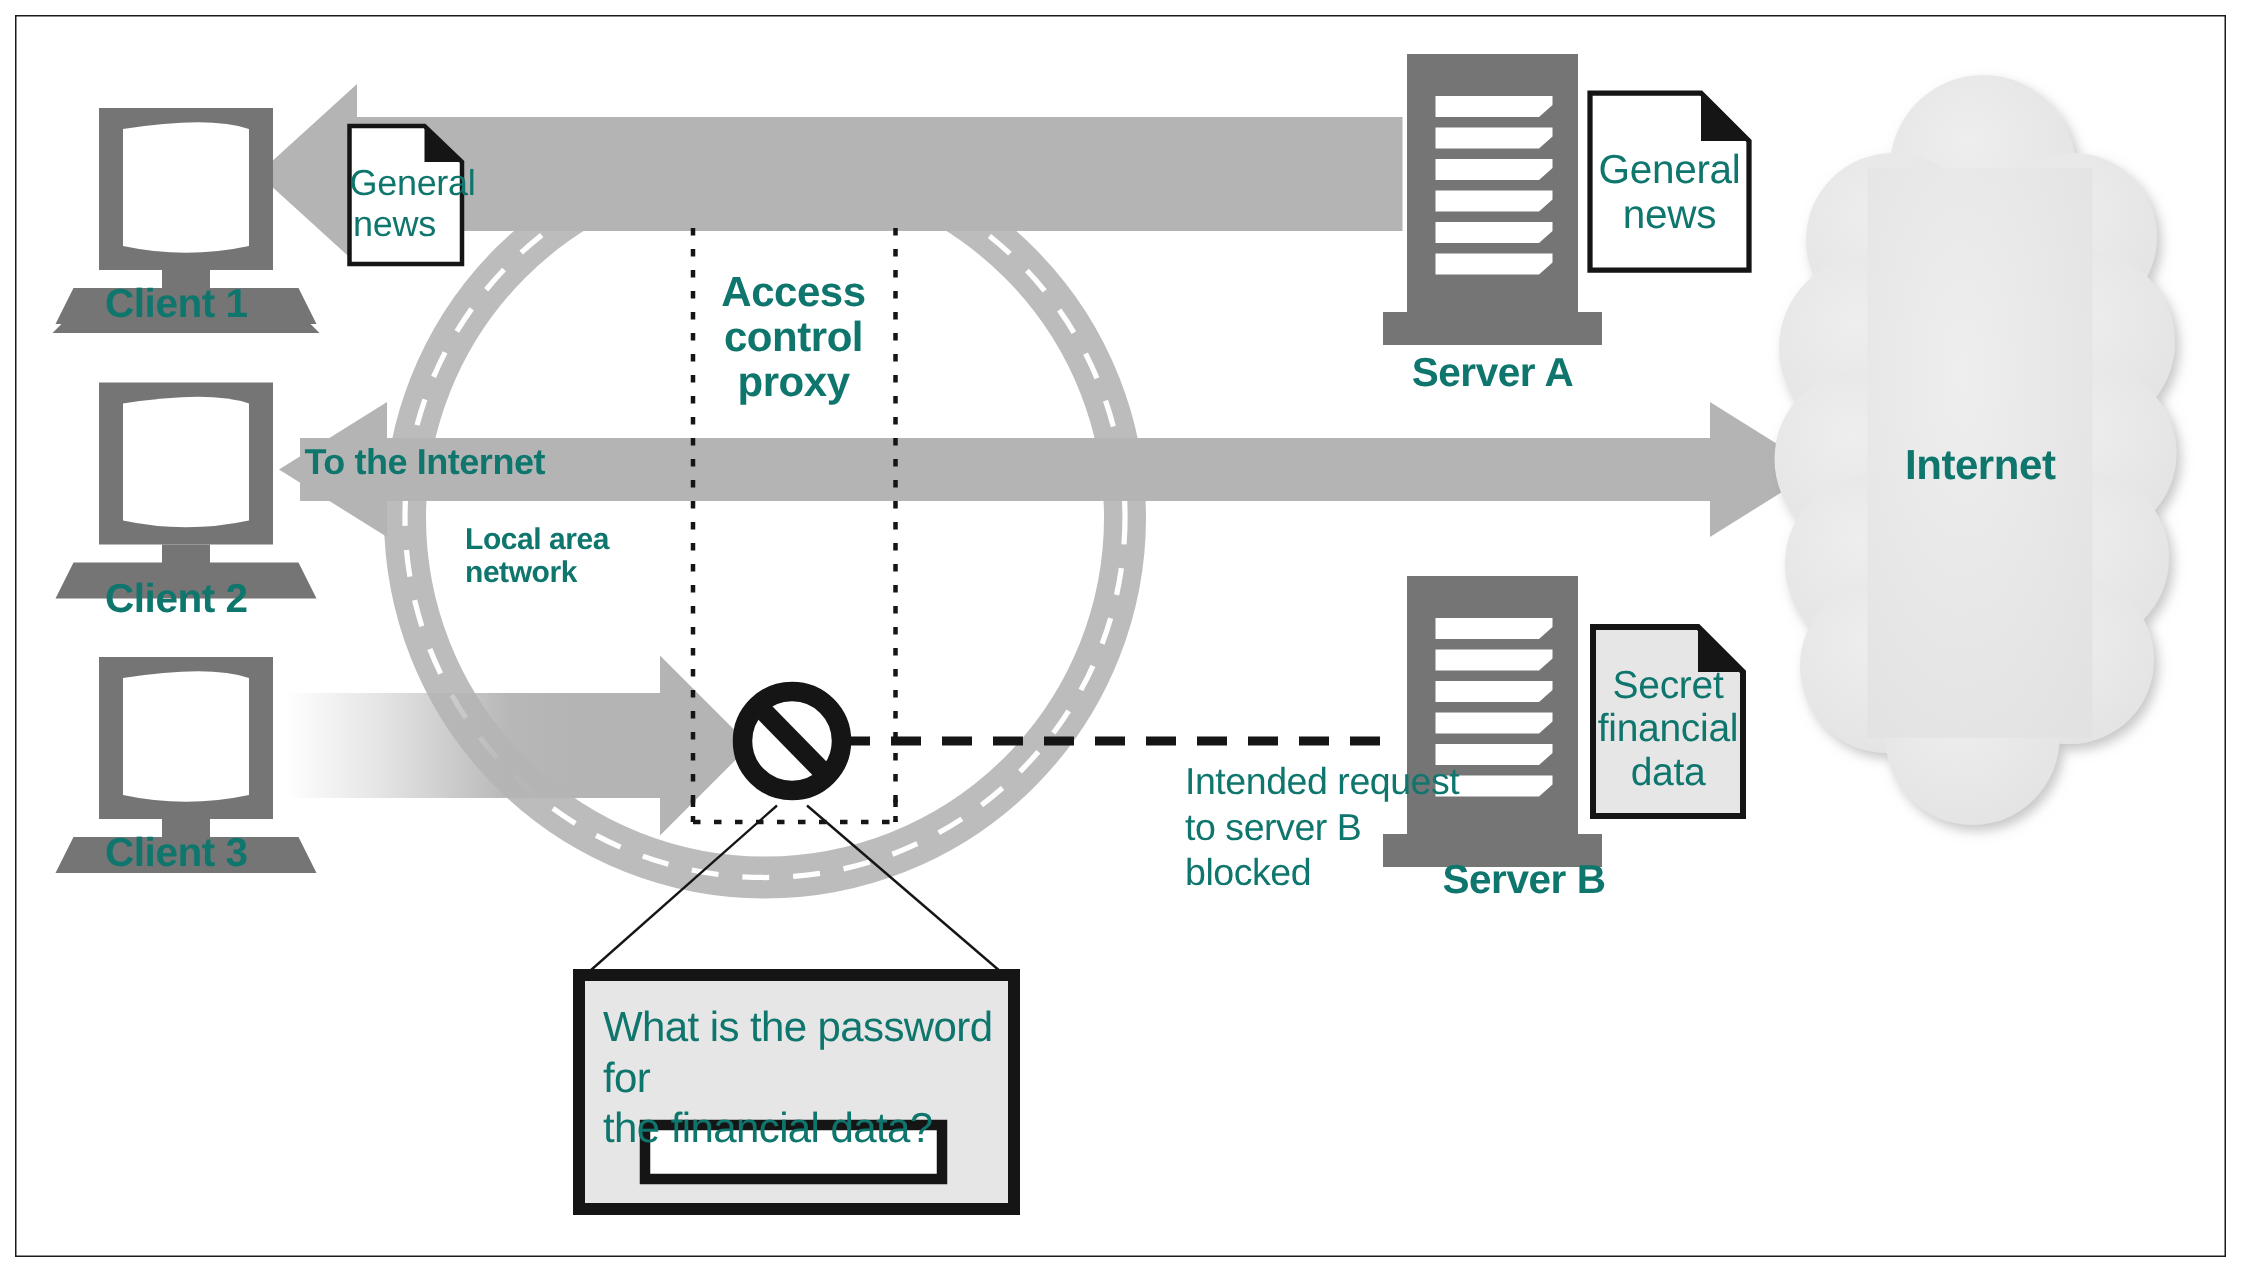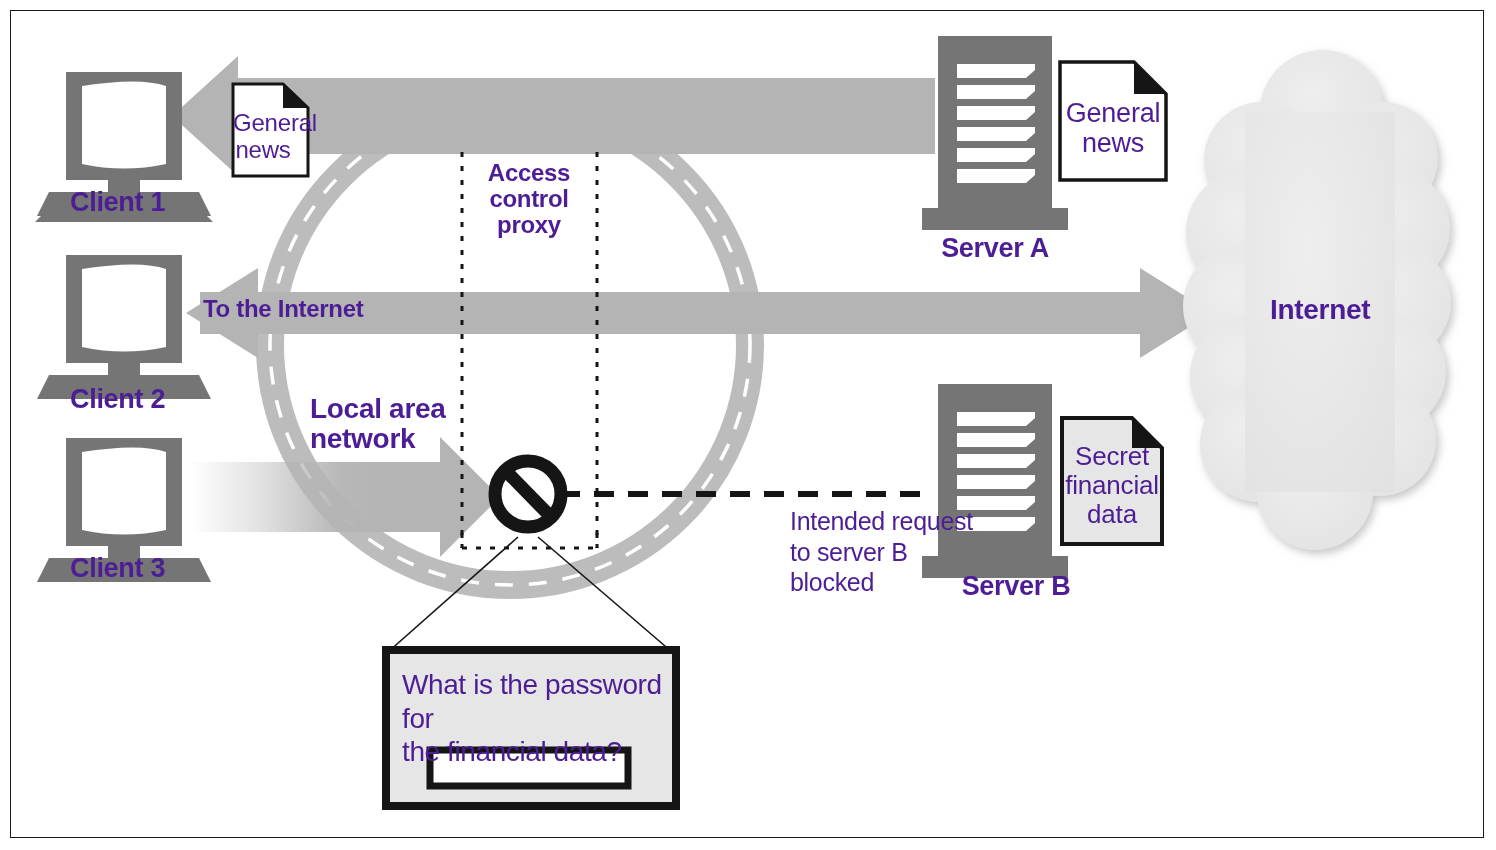--- a/index.html
+++ b/index.html
@@ -38,7 +38,7 @@
     position: absolute;
     font-family: "Liberation Sans", sans-serif;
     font-weight: bold;
-    color: #4c1d95;
+    color: #0f766e;
     letter-spacing: -0.3px;
     line-height: 1.08;
     white-space: pre-line;

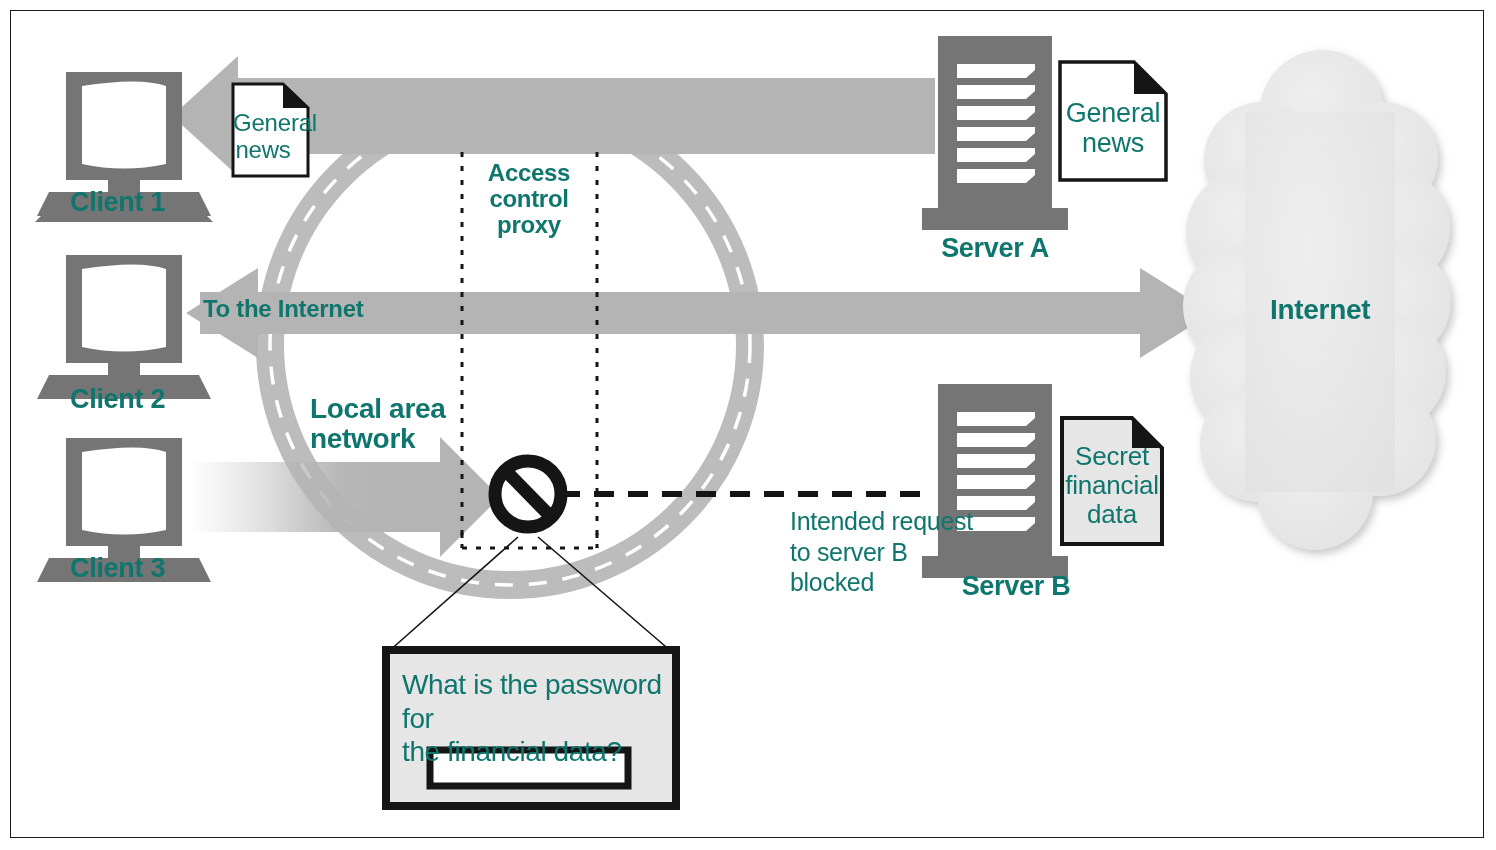--- a/index.html
+++ b/index.html
@@ -234,7 +234,7 @@
   <div class="lbl lbl-mid" style="left:310px; top:350px; font-size:28px;margin-top:44px;">Local area
 network</div>
 
-  <div class="lbl lbl-mid center" style="left:466px; top:160px; width:126px; font-size:24px;text-align:center;">Access
+  <div class="lbl lbl-mid center" style="left:466px; top:180px; width:126px; font-size:28px;text-align:center;">Access
 control
 proxy</div>
 

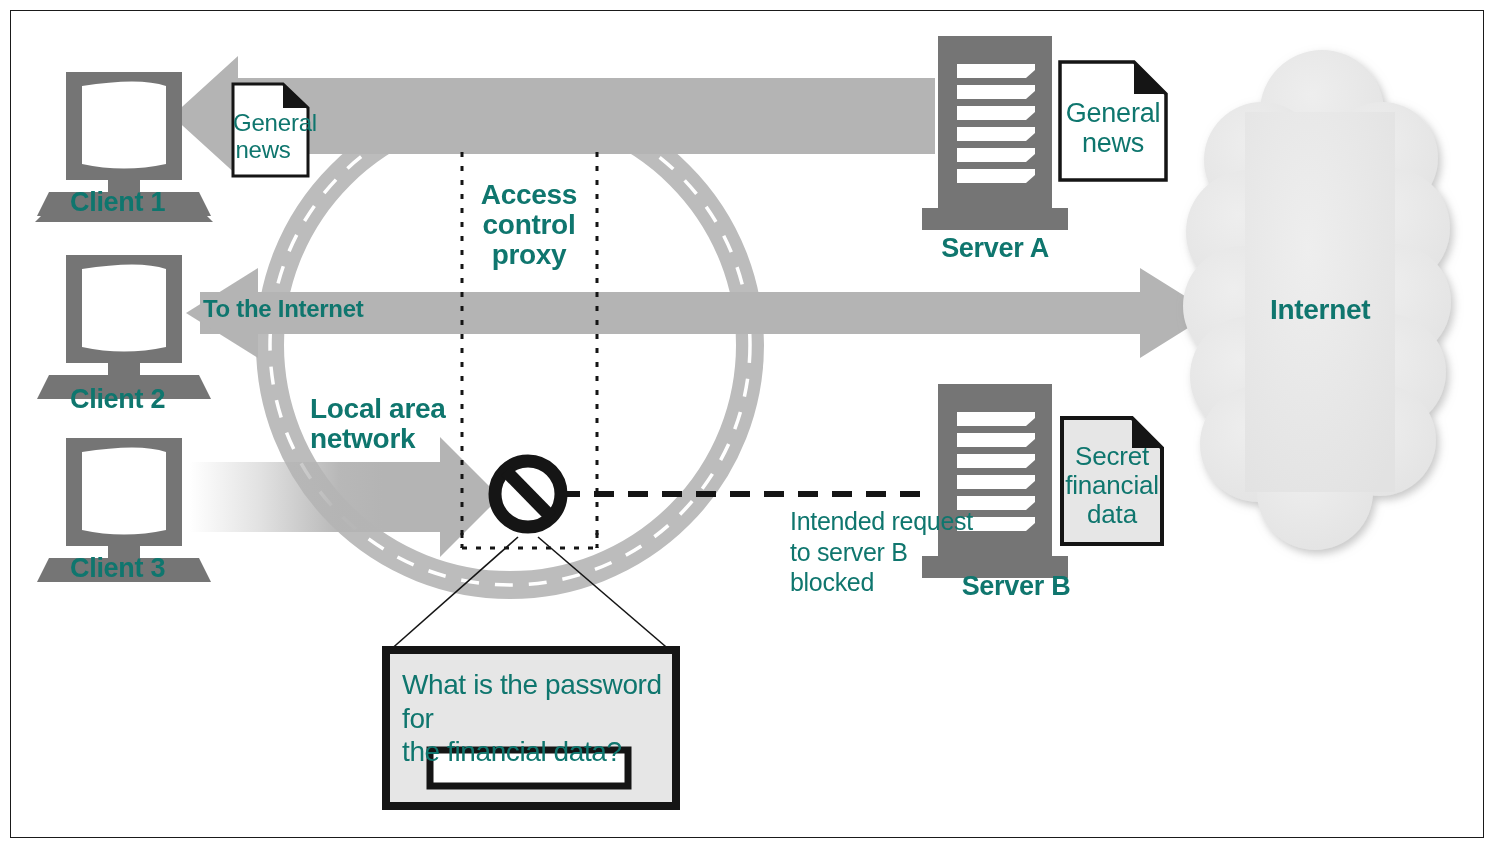--- a/index.html
+++ b/index.html
@@ -231,7 +231,7 @@
 
   <div class="lbl lbl-mid" style="left:203px; top:296px; font-size:24px;">To the Internet</div>
 
-  <div class="lbl lbl-mid" style="left:310px; top:350px; font-size:28px;margin-top:44px;">Local area
+  <div class="lbl lbl-mid" style="left:310px; top:350px; font-size:20px;">Local area
 network</div>
 
   <div class="lbl lbl-mid center" style="left:466px; top:180px; width:126px; font-size:28px;text-align:center;">Access

